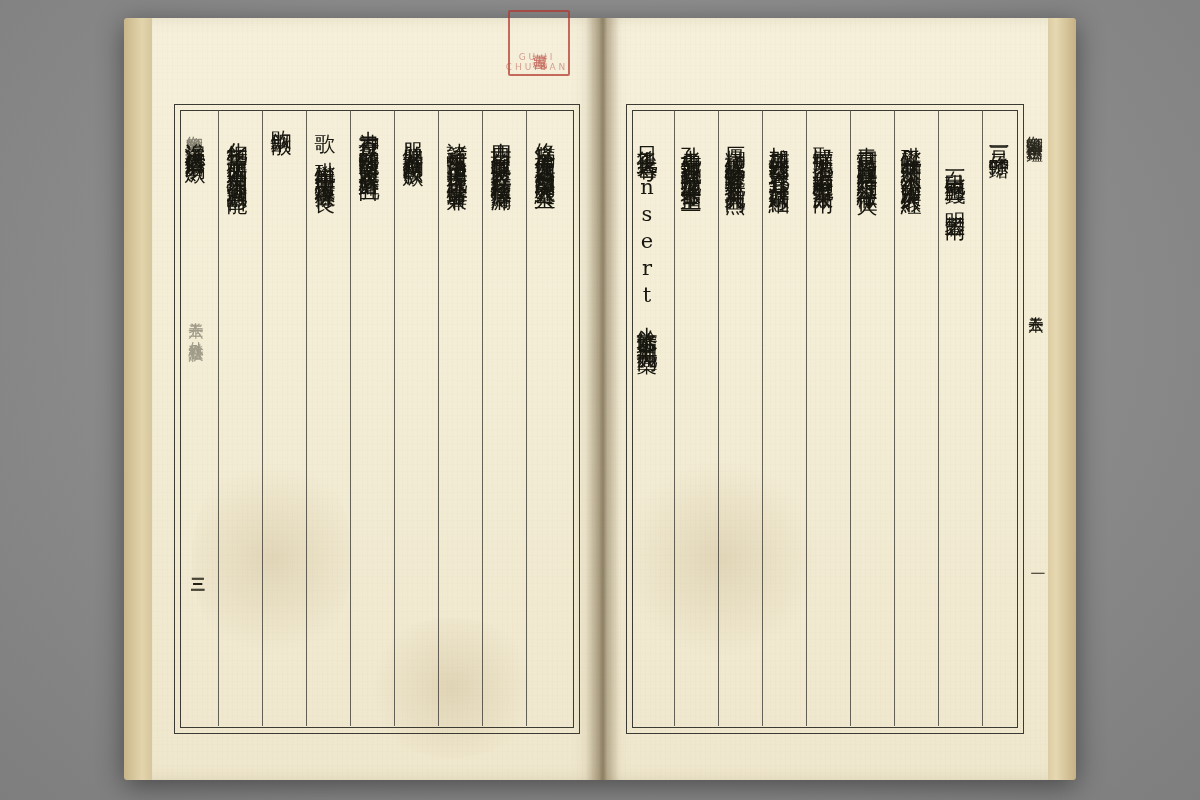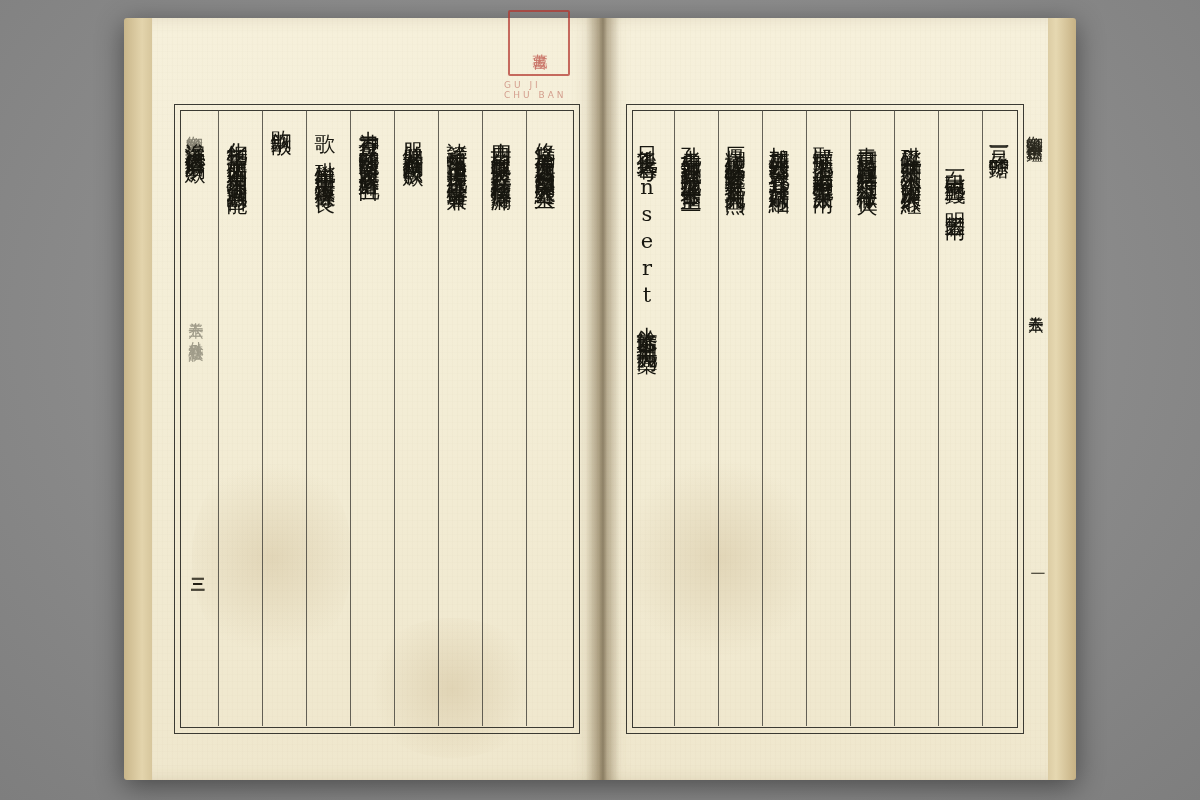--- a/index.html
+++ b/index.html
@@ -108,9 +108,9 @@
     opacity:.9;
   }
   .sealmark{
-    position:absolute;left:504px;top:80px;width:66px;height:22px;
+    position:absolute;left:504px;top:52px;width:66px;height:22px;
     color:#b85b4e;font-size:9px;letter-spacing:3px;
-    text-align:left;opacity:.55;z-index:9;
+    text-align:center;opacity:.55;z-index:9;
     font-family:"DejaVu Sans",sans-serif;
   }
 

